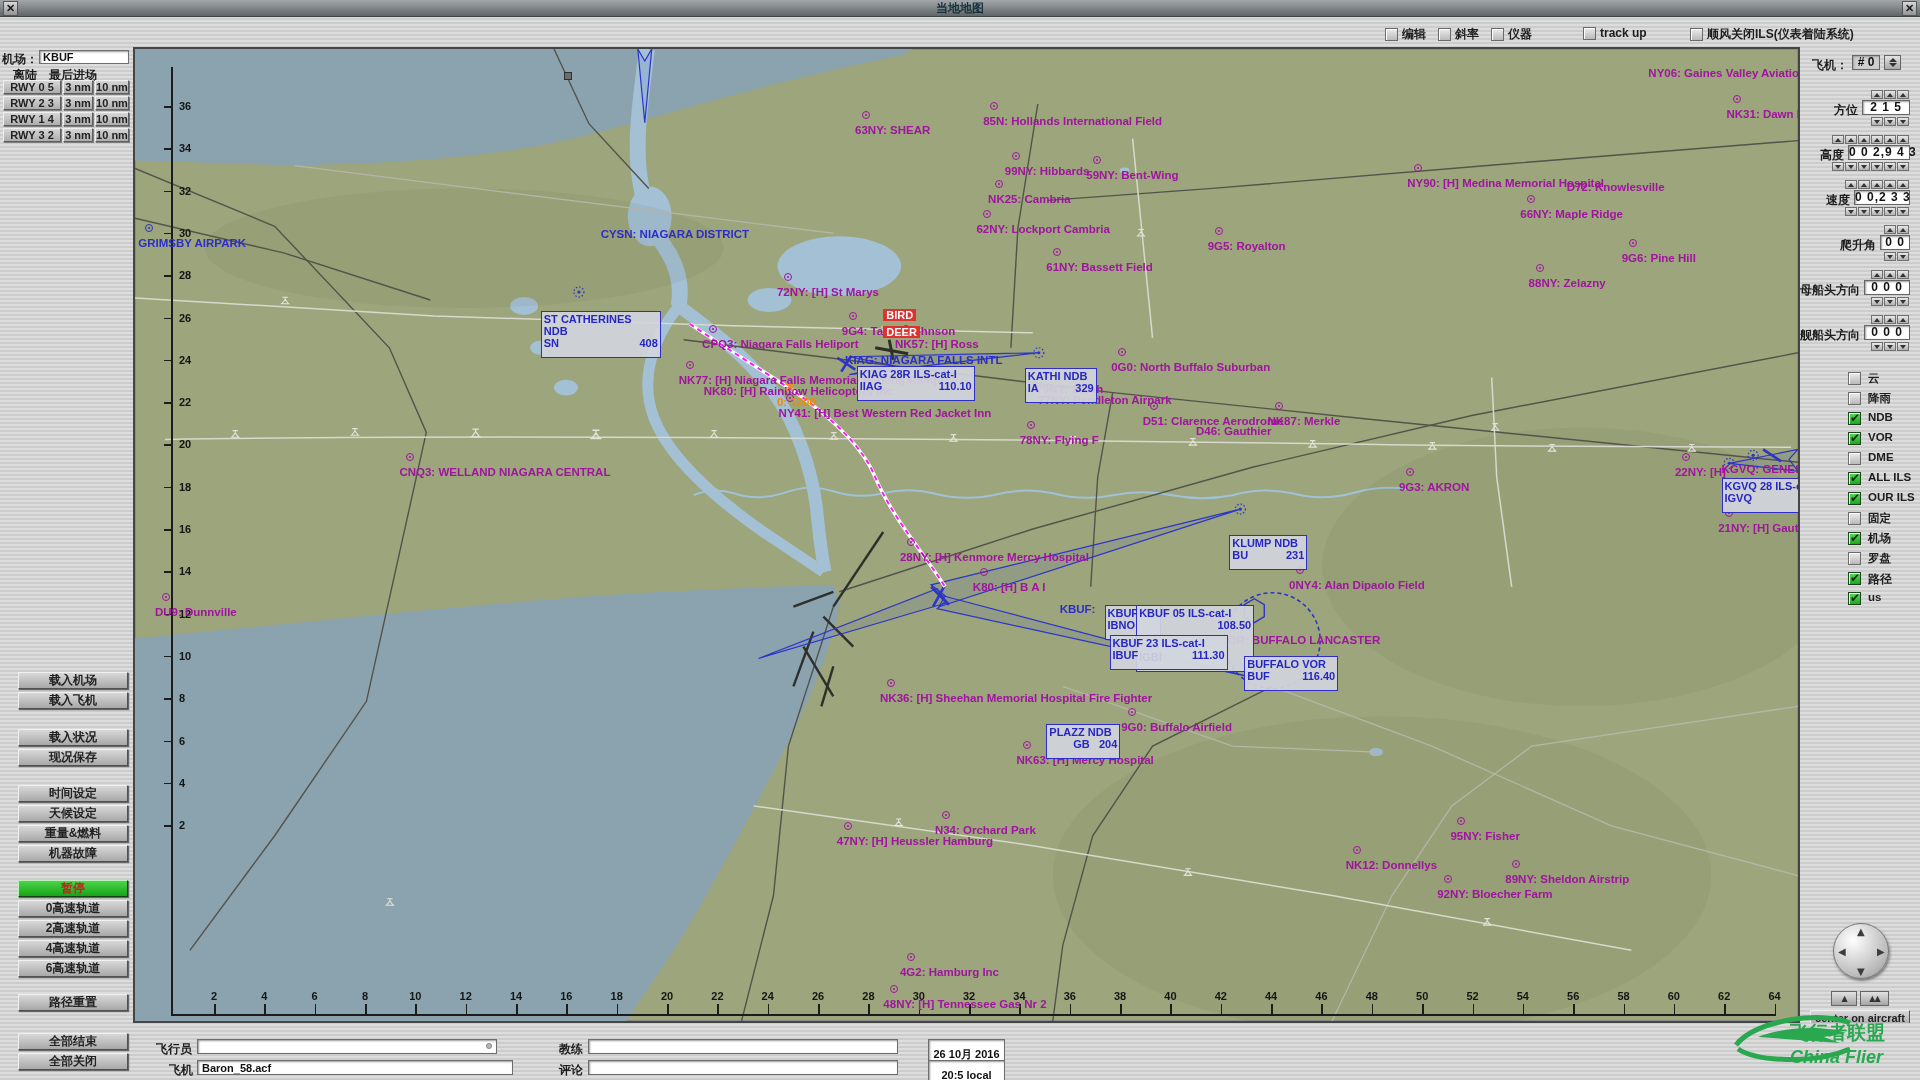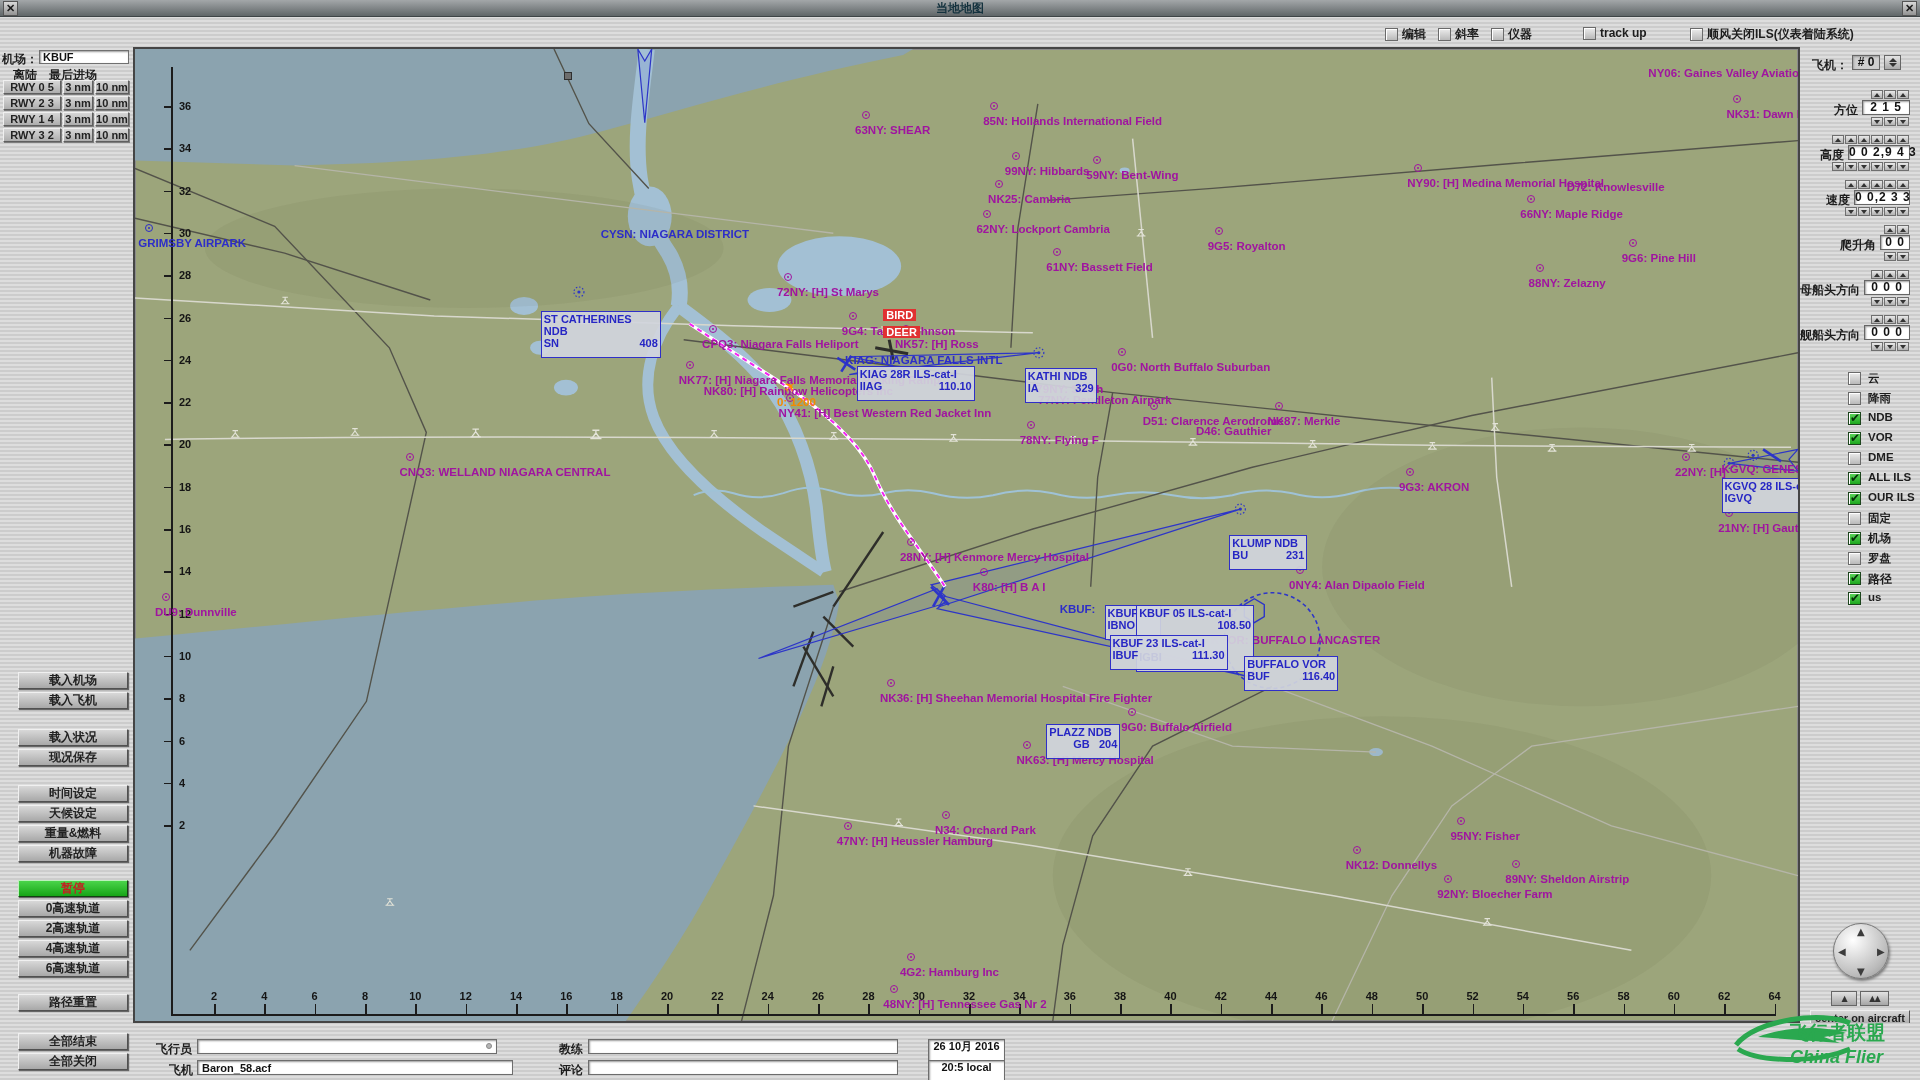--- a/index.html
+++ b/index.html
@@ -60,7 +60,7 @@
 .cntbtn{position:absolute;left:10px;top:963px;width:100px;height:16px;background:linear-gradient(#d8d8d8,#a8a8a8);border:1px solid;border-color:#efefef #555 #555 #efefef;font:bold 11px/14px "Liberation Sans",sans-serif;text-align:center;color:#222;cursor:pointer}
 
 .bb-lab{position:absolute;font:bold 12px "Liberation Sans",sans-serif;color:#1d1d1d}
-.bb-box{position:absolute;height:32px;background:#fff;border:1px solid #6d6d6d;box-shadow:inset 1px 1px 2px #9a9a9a;font:bold 11px/13px "Liberation Sans",sans-serif;color:#111;padding:0 4px}
+.bb-box{position:absolute;height:32px;background:#fff;border:1px solid #6d6d6d;box-shadow:inset 1px 1px 2px #9a9a9a;font:bold 11px/13px "Liberation Sans",sans-serif;color:#111;padding:8px 4px}
 .bb-box.center{text-align:center}
 input.bb-in{position:absolute;height:15px;background:#fff;border:1px solid #6d6d6d;box-shadow:inset 1px 1px 2px #9a9a9a;font:bold 11px "Liberation Sans",sans-serif;color:#111;padding:0 4px}
 .dot{position:absolute;width:6px;height:6px;border-radius:50%;background:#b5b5b5;border:1px solid #8a8a8a}

